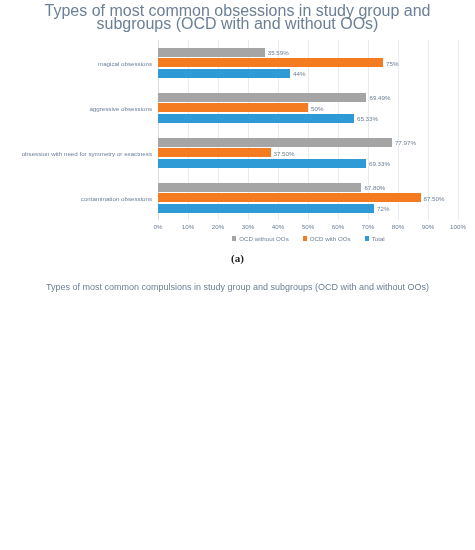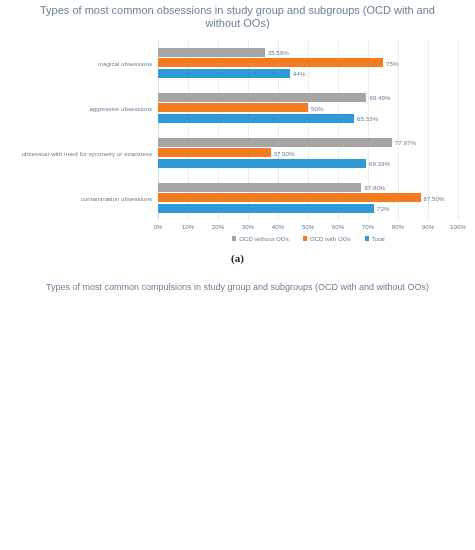--- a/index.html
+++ b/index.html
@@ -15,7 +15,7 @@
   .chart-title{
     text-align:center;
     color:#6b7f96;
-    font-size:11px;
+    font-size:16px;
     line-height:13px;
     padding:4px 40px 0 40px;
     font-weight:400;

